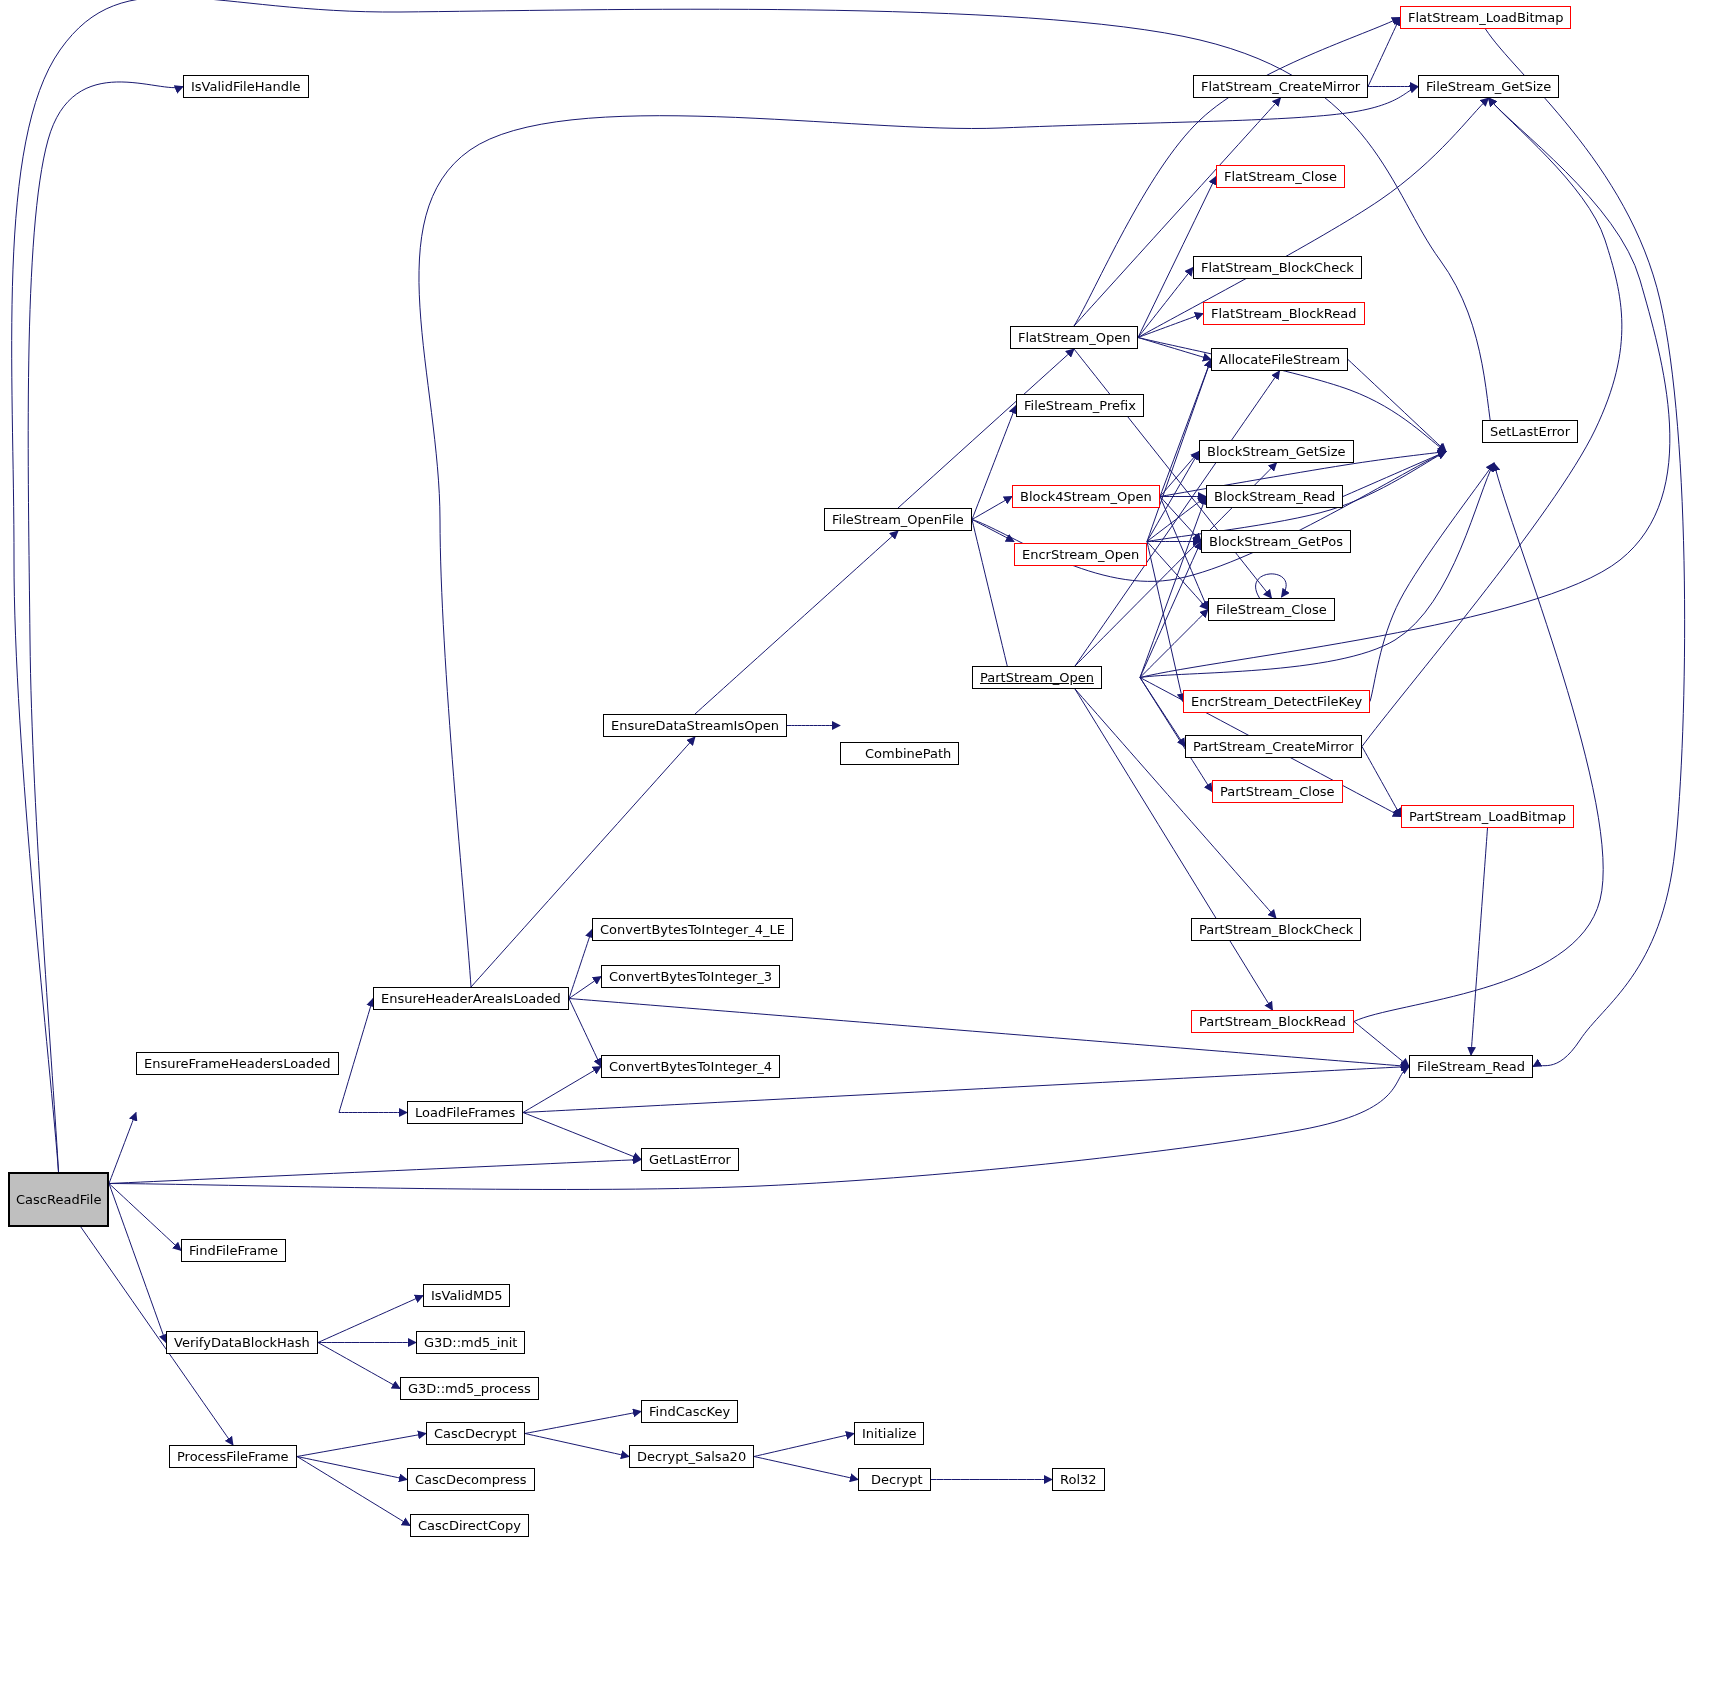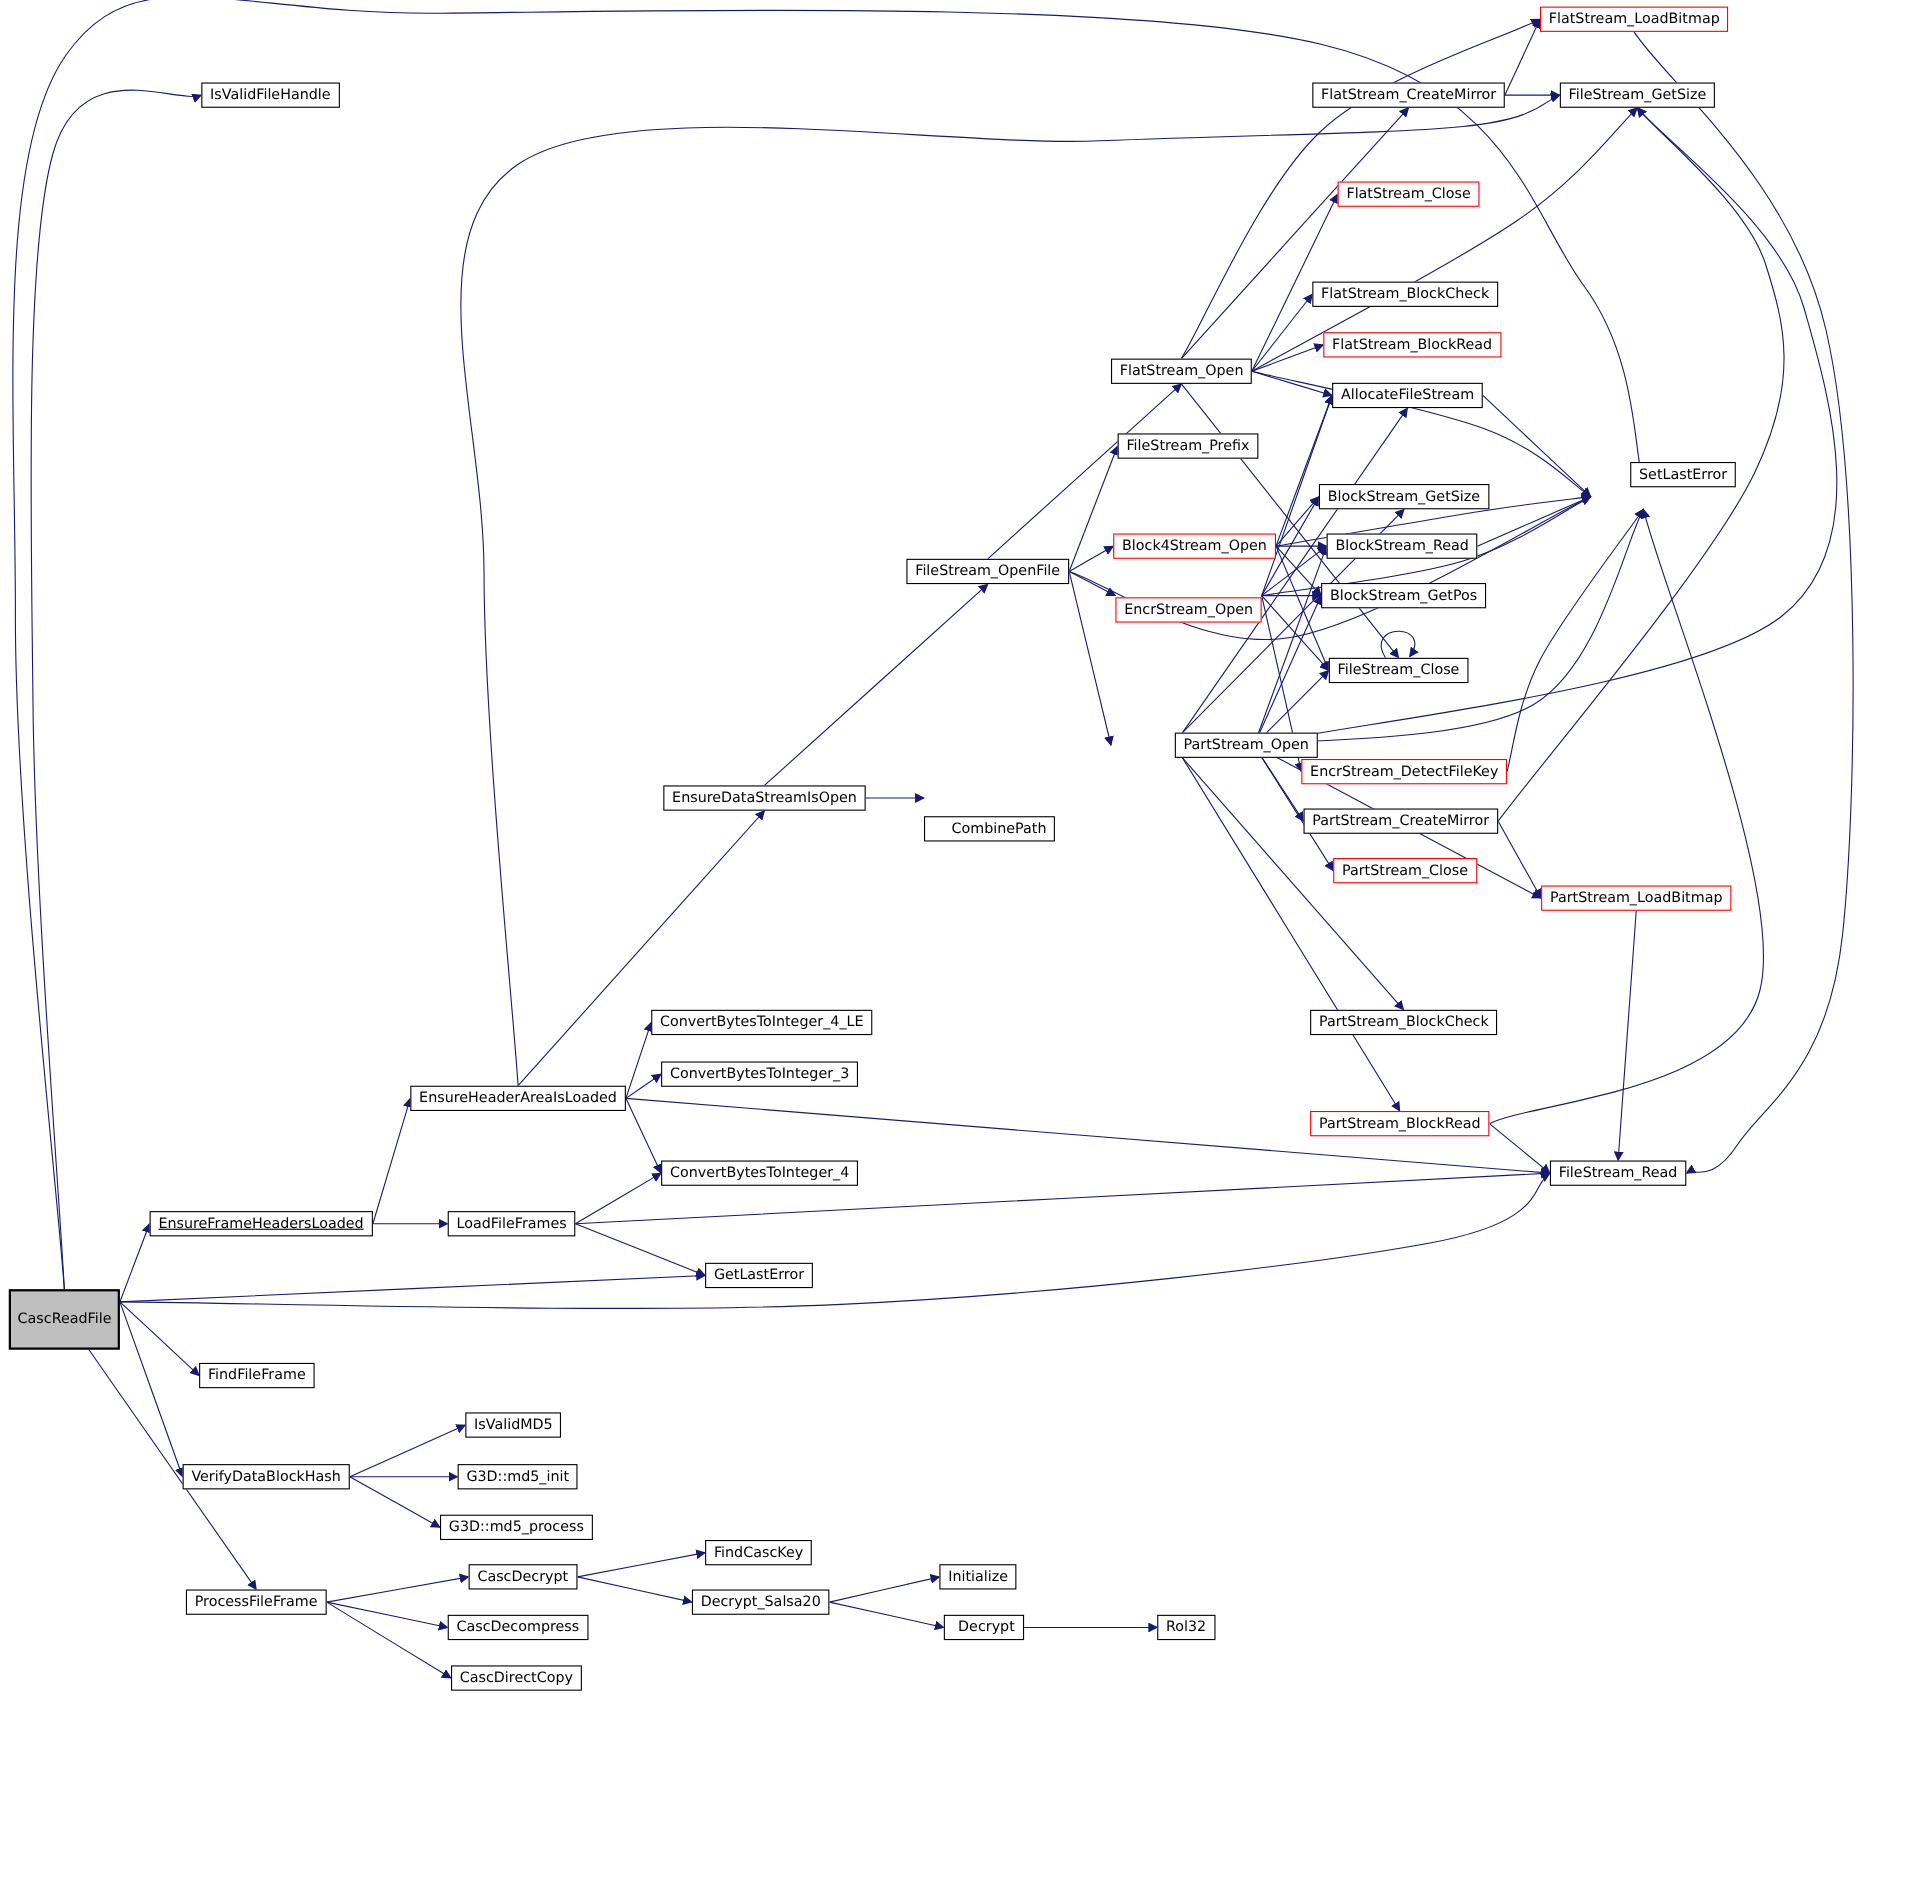--- a/index.html
+++ b/index.html
@@ -162,7 +162,7 @@
     <div class="node red" style="left: 1014px; top: 530px; margin-top: 13px;">EncrStream_Open</div>
     <div class="node" style="left: 1201px; top: 530px;">BlockStream_GetPos</div>
     <div class="node" style="left: 1208px; top: 598px;">FileStream_Close</div>
-    <div class="node" style="left: 1068px; top: 666px;">PartStream_Open</div>
+    <div class="node" style="left: 972px; top: 666px; text-decoration: underline;">PartStream_Open</div>
     <div class="node red" style="left: 1183px; top: 690px;">EncrStream_DetectFileKey</div>
     <div class="node" style="left: 1185px; top: 735px;">PartStream_CreateMirror</div>
     <div class="node red" style="left: 1212px; top: 780px;">PartStream_Close</div>

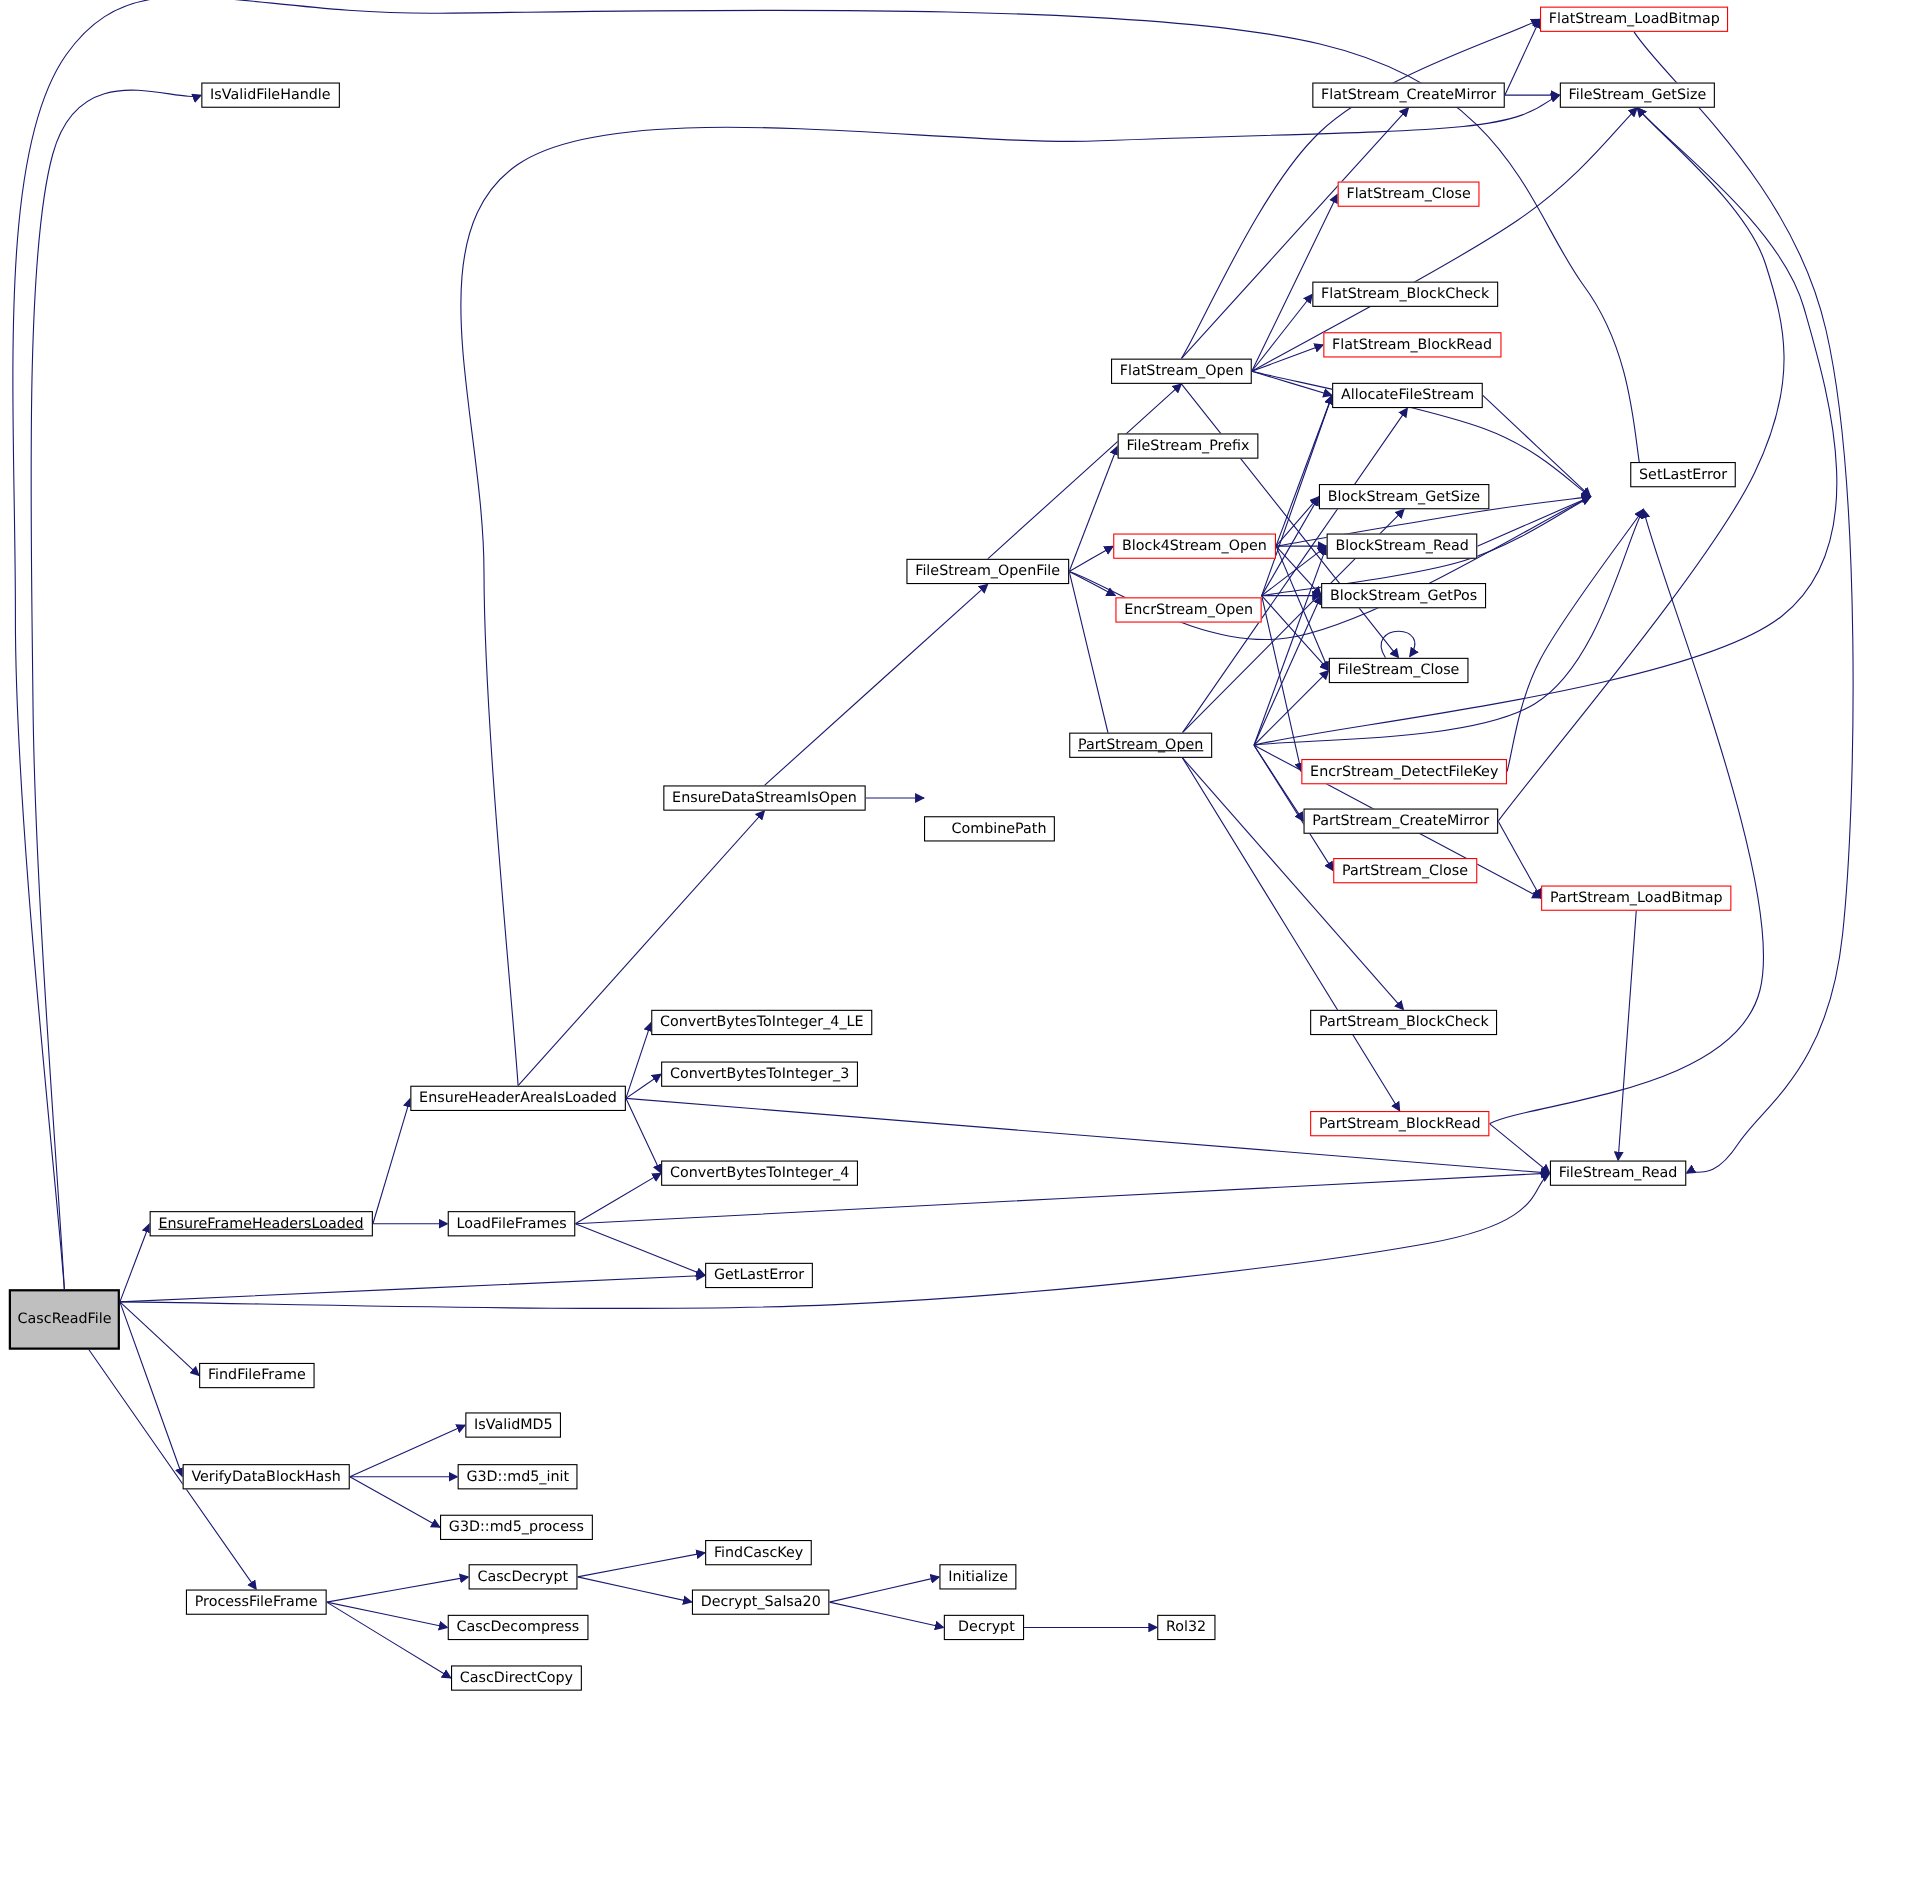--- a/index.html
+++ b/index.html
@@ -176,7 +176,7 @@
     <div class="node red" style="left: 1191px; top: 1010px;">PartStream_BlockRead</div>
     <div class="node" style="left: 1409px; top: 1055px;">FileStream_Read</div>
     <div class="node" style="left: 601px; top: 1055px;">ConvertBytesToInteger_4</div>
-    <div class="node" style="left: 136px; top: 1101px; text-decoration: underline;">EnsureFrameHeadersLoaded</div>
+    <div class="node" style="left: 136px; top: 1052px;">EnsureFrameHeadersLoaded</div>
     <div class="node" style="left: 407px; top: 1101px;">LoadFileFrames</div>
     <div class="node" style="left: 641px; top: 1148px;">GetLastError</div>
     <div class="node" style="left: 181px; top: 1239px;">FindFileFrame</div>

